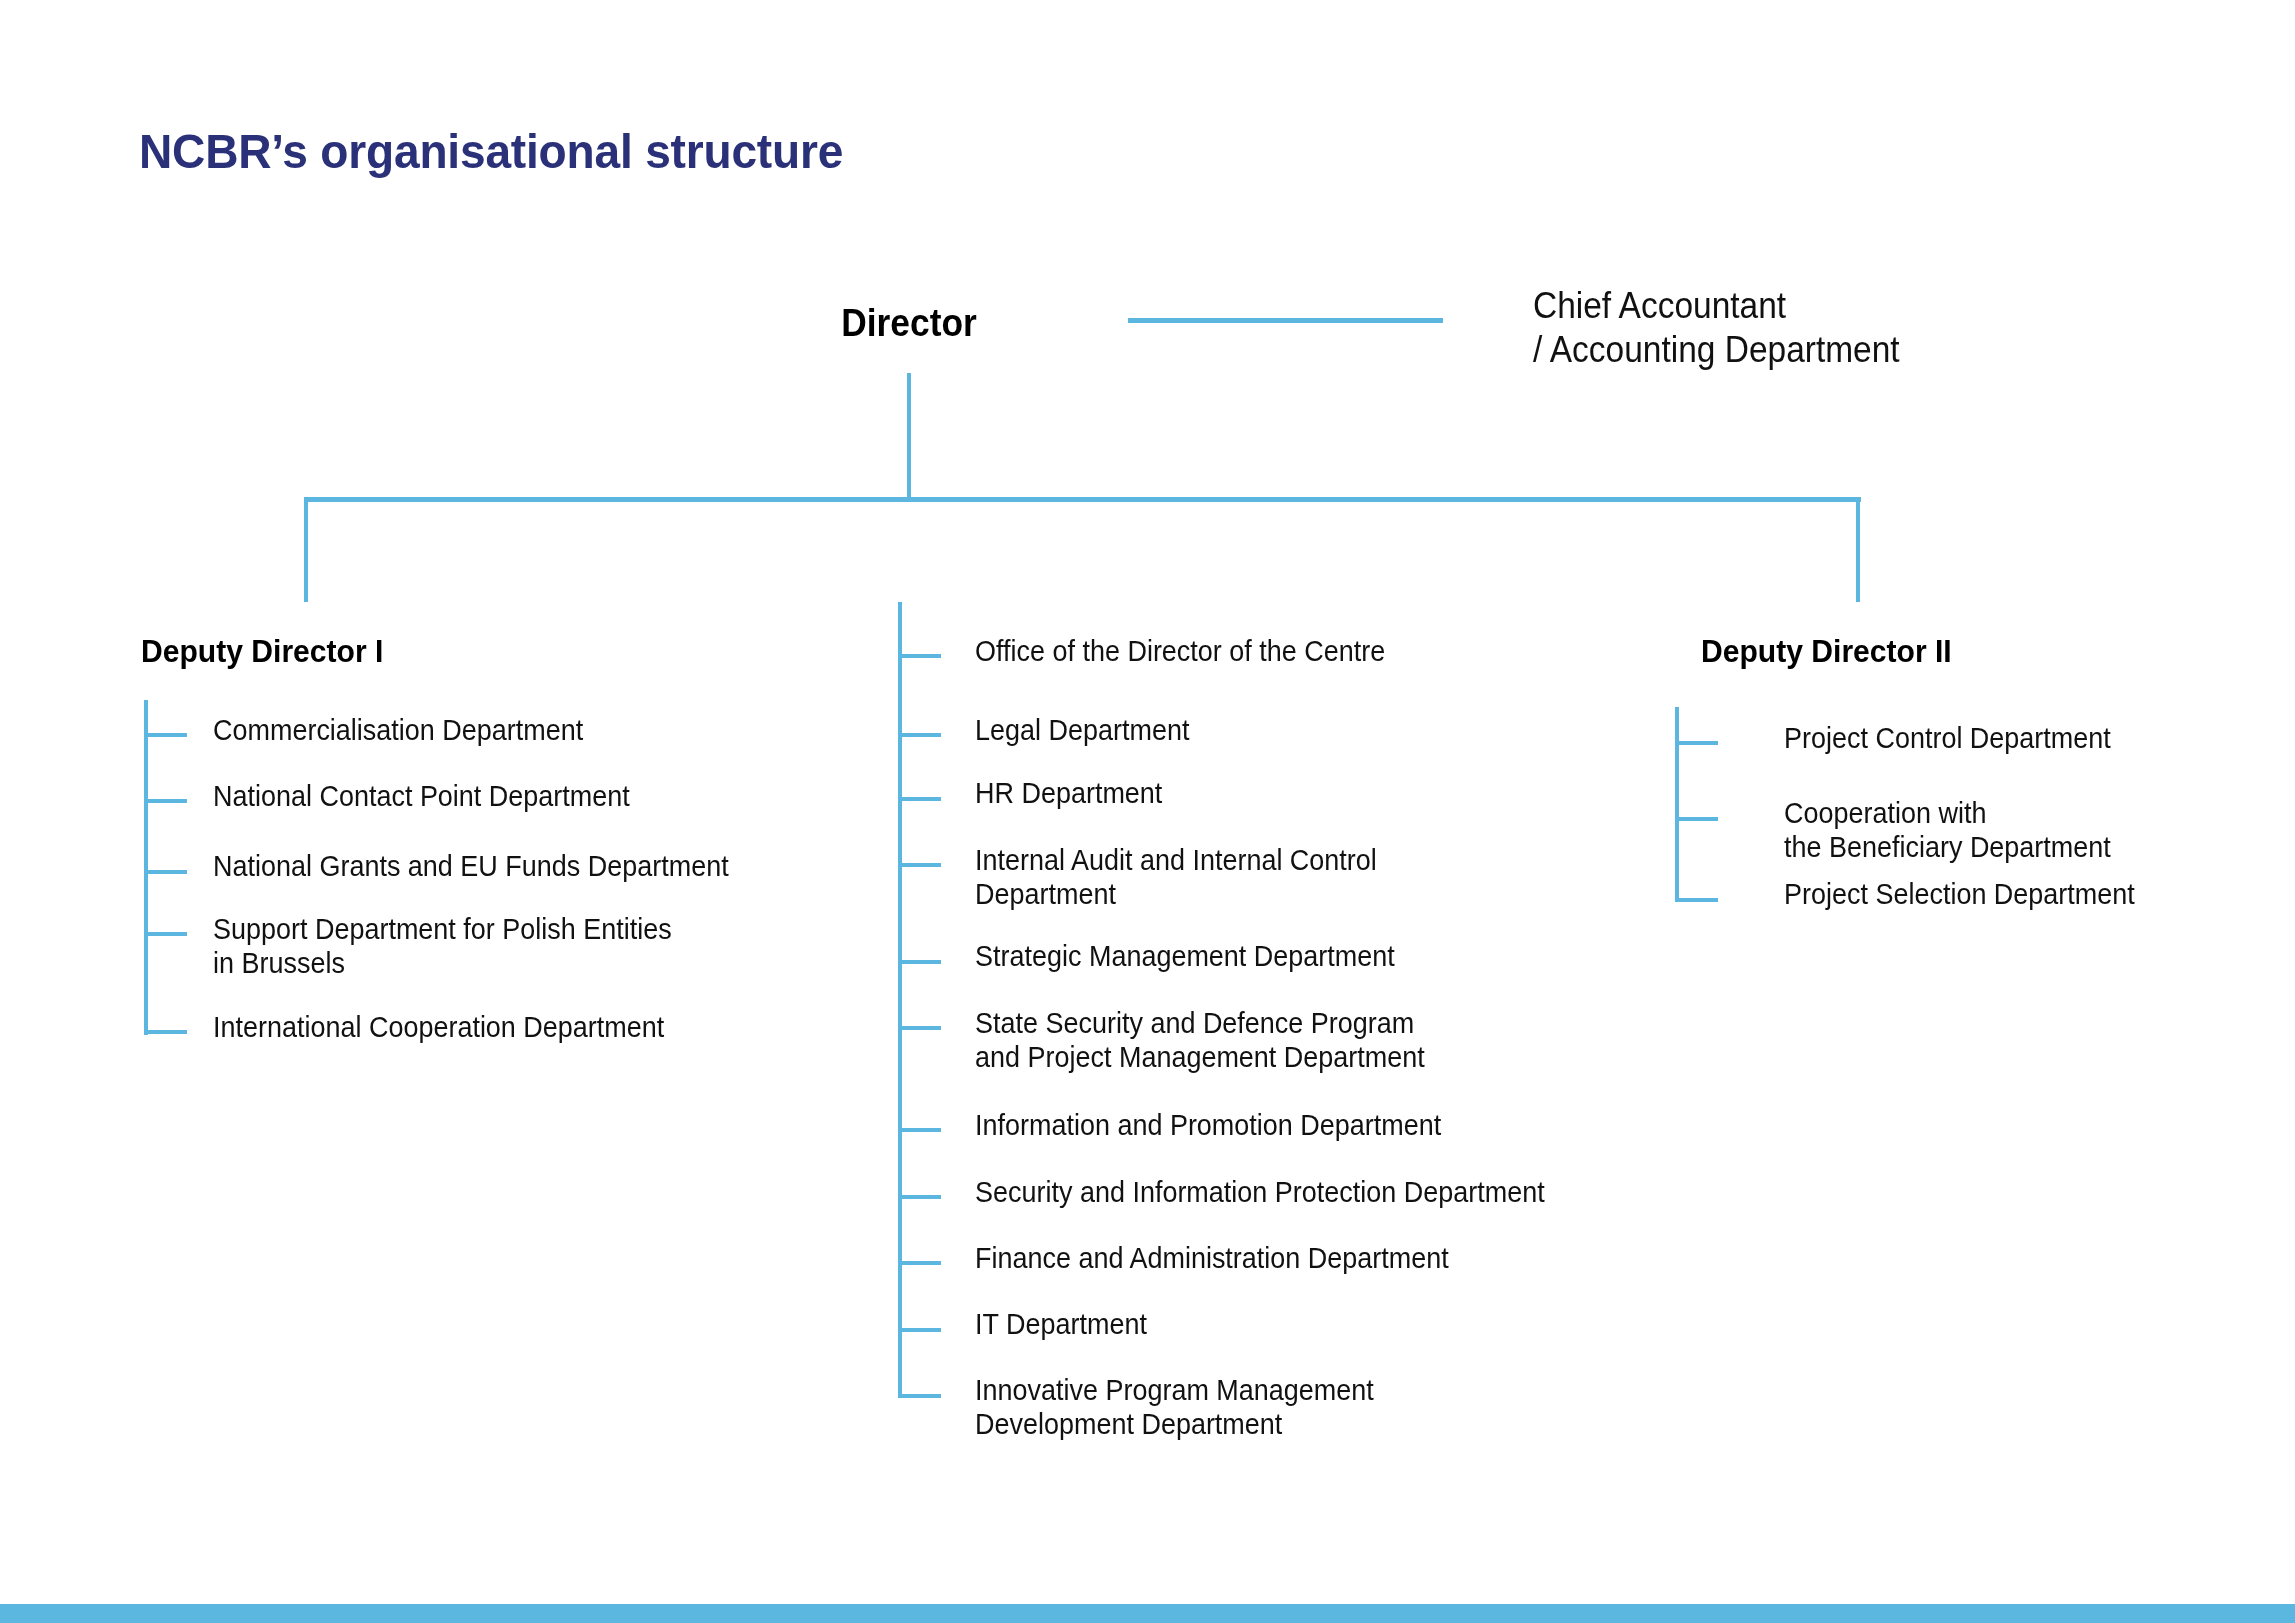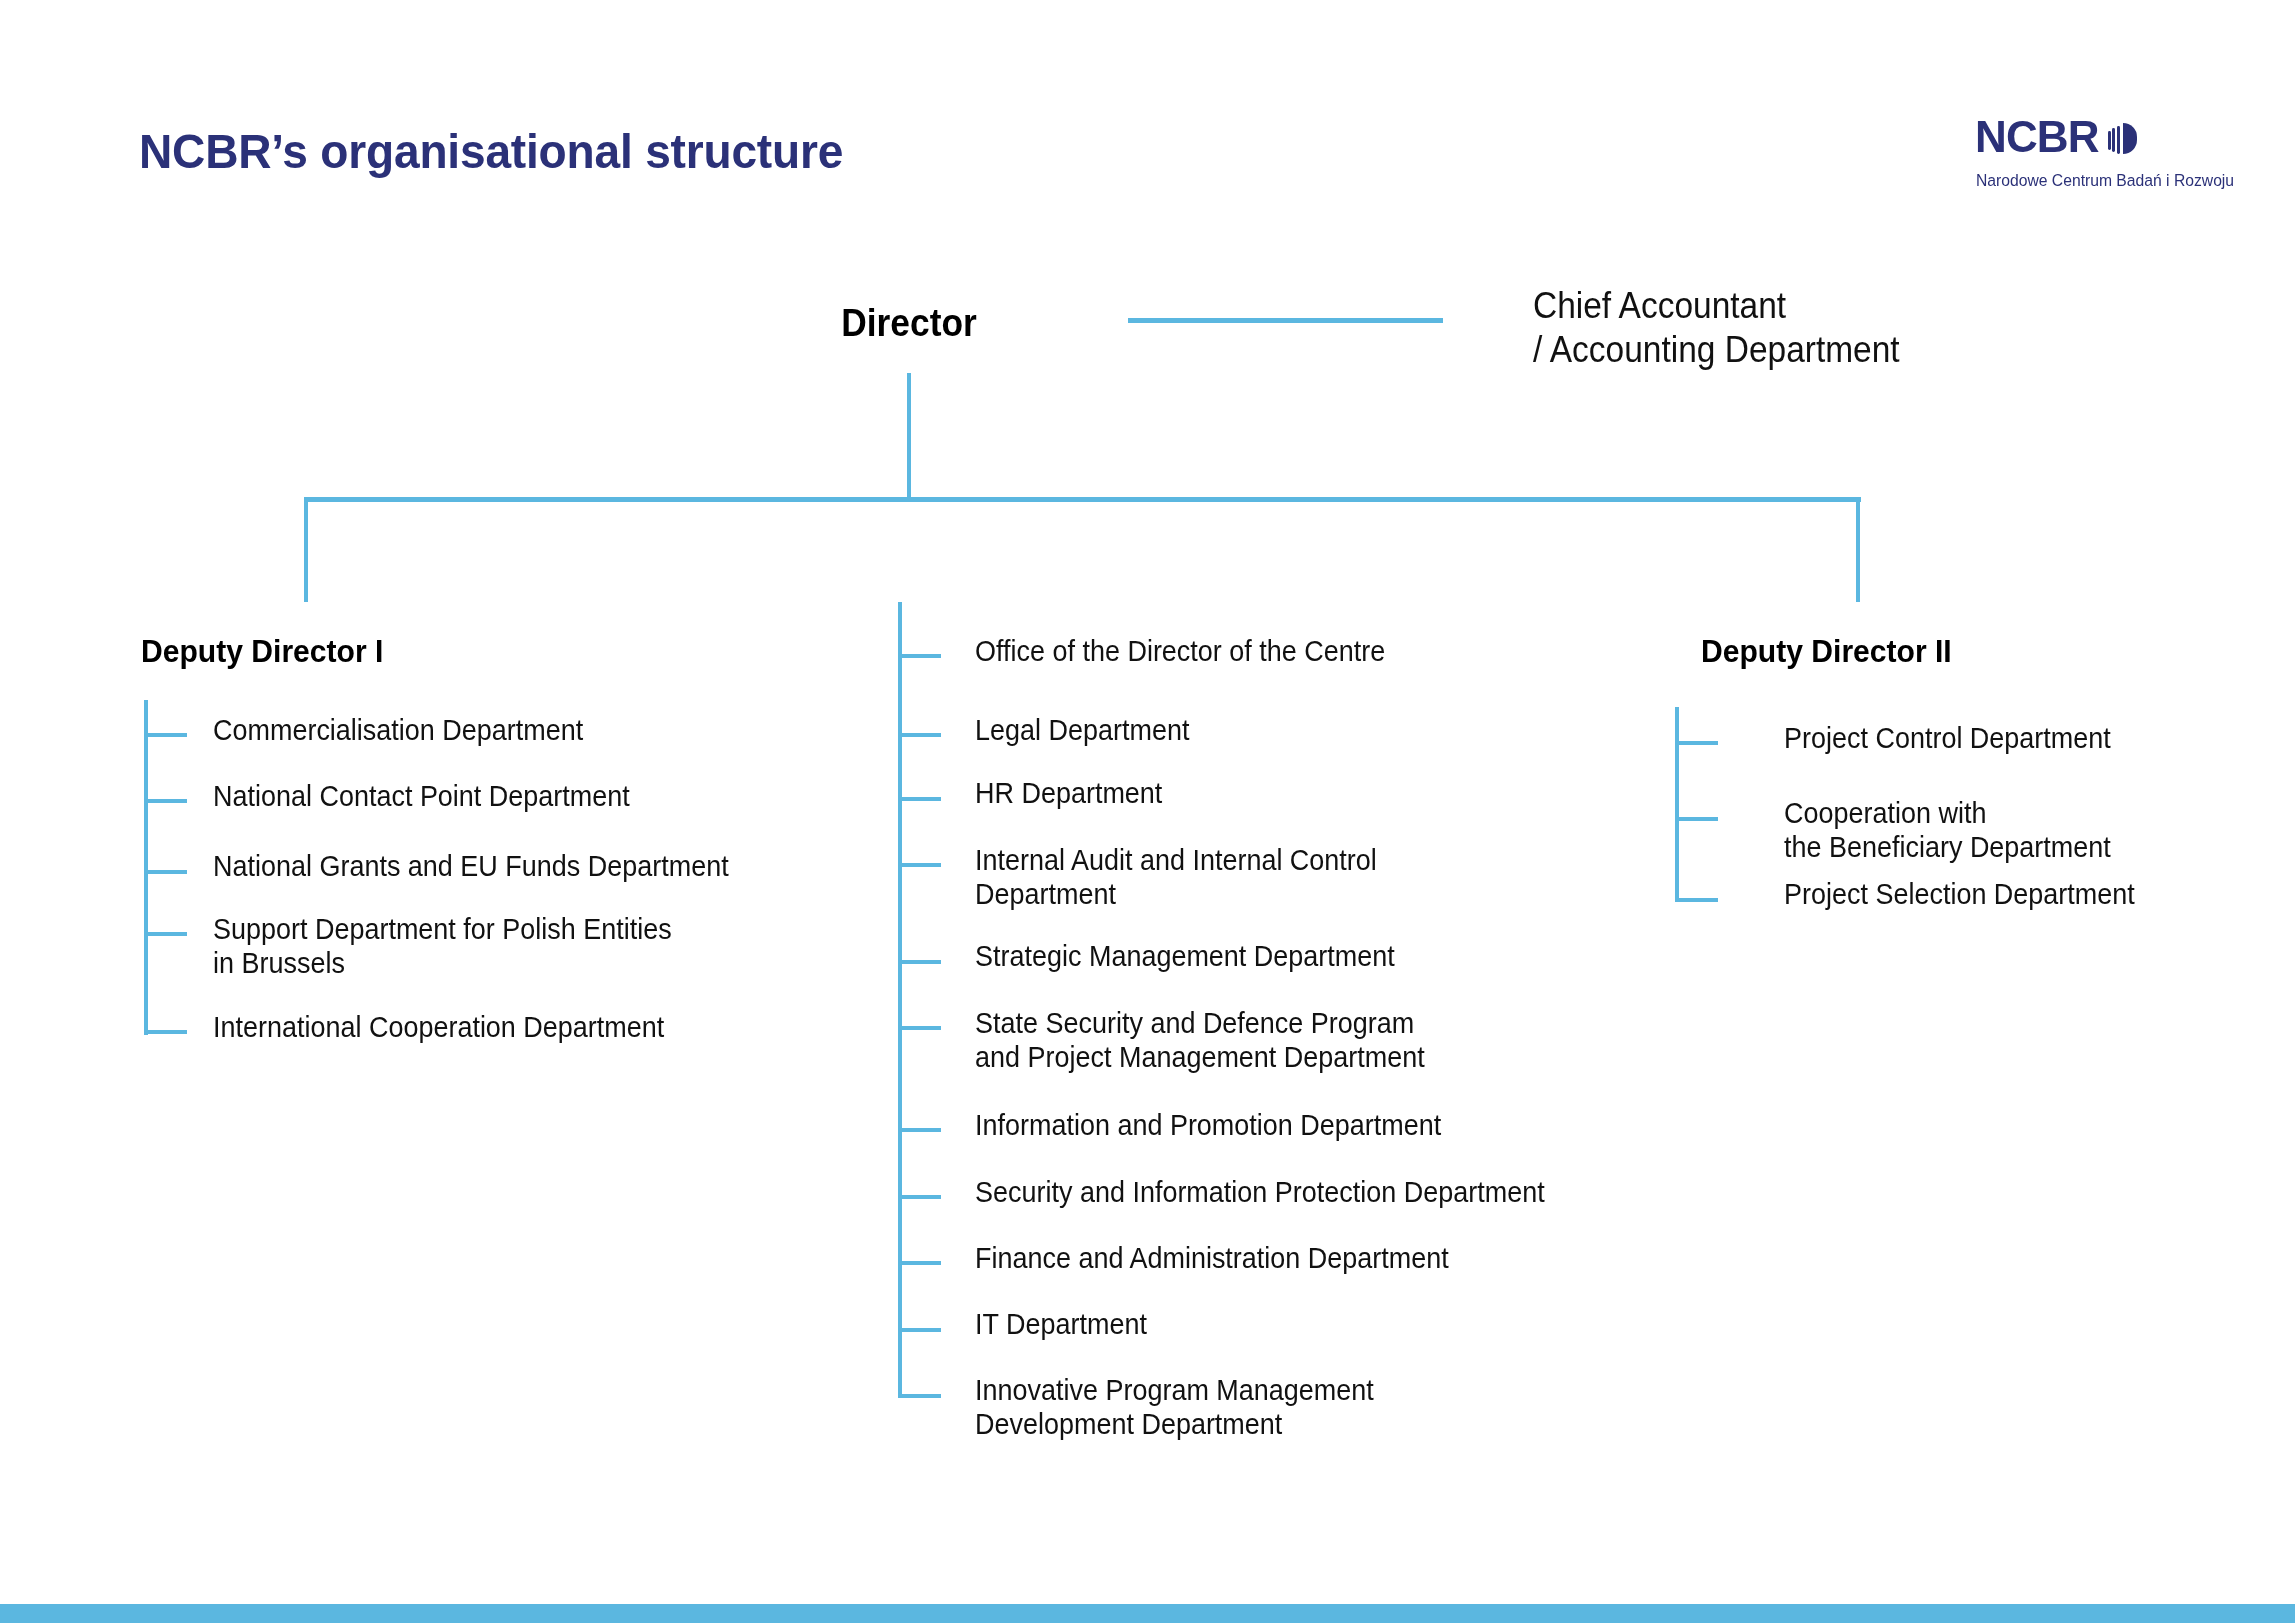--- a/index.html
+++ b/index.html
@@ -223,18 +223,6 @@
 
   <div class="page-title">NCBR’s organisational structure</div>
 
-  <div class="logo">
-    <div class="logo-wordmark">
-      <span class="logo-text">NCBR</span>
-      <span class="logo-mark">
-        <span class="half"></span>
-        <span class="bar" style="left:0px;  height:18.5px; top:7.9px;"></span>
-        <span class="bar" style="left:4.6px; height:24px; top:5.1px;"></span>
-        <span class="bar" style="left:9.3px; height:28px; top:3.2px;"></span>
-      </span>
-    </div>
-    <div class="logo-sub">Narodowe Centrum Badań i Rozwoju</div>
-  </div>
 
   <div class="director-label">Director</div>
 

